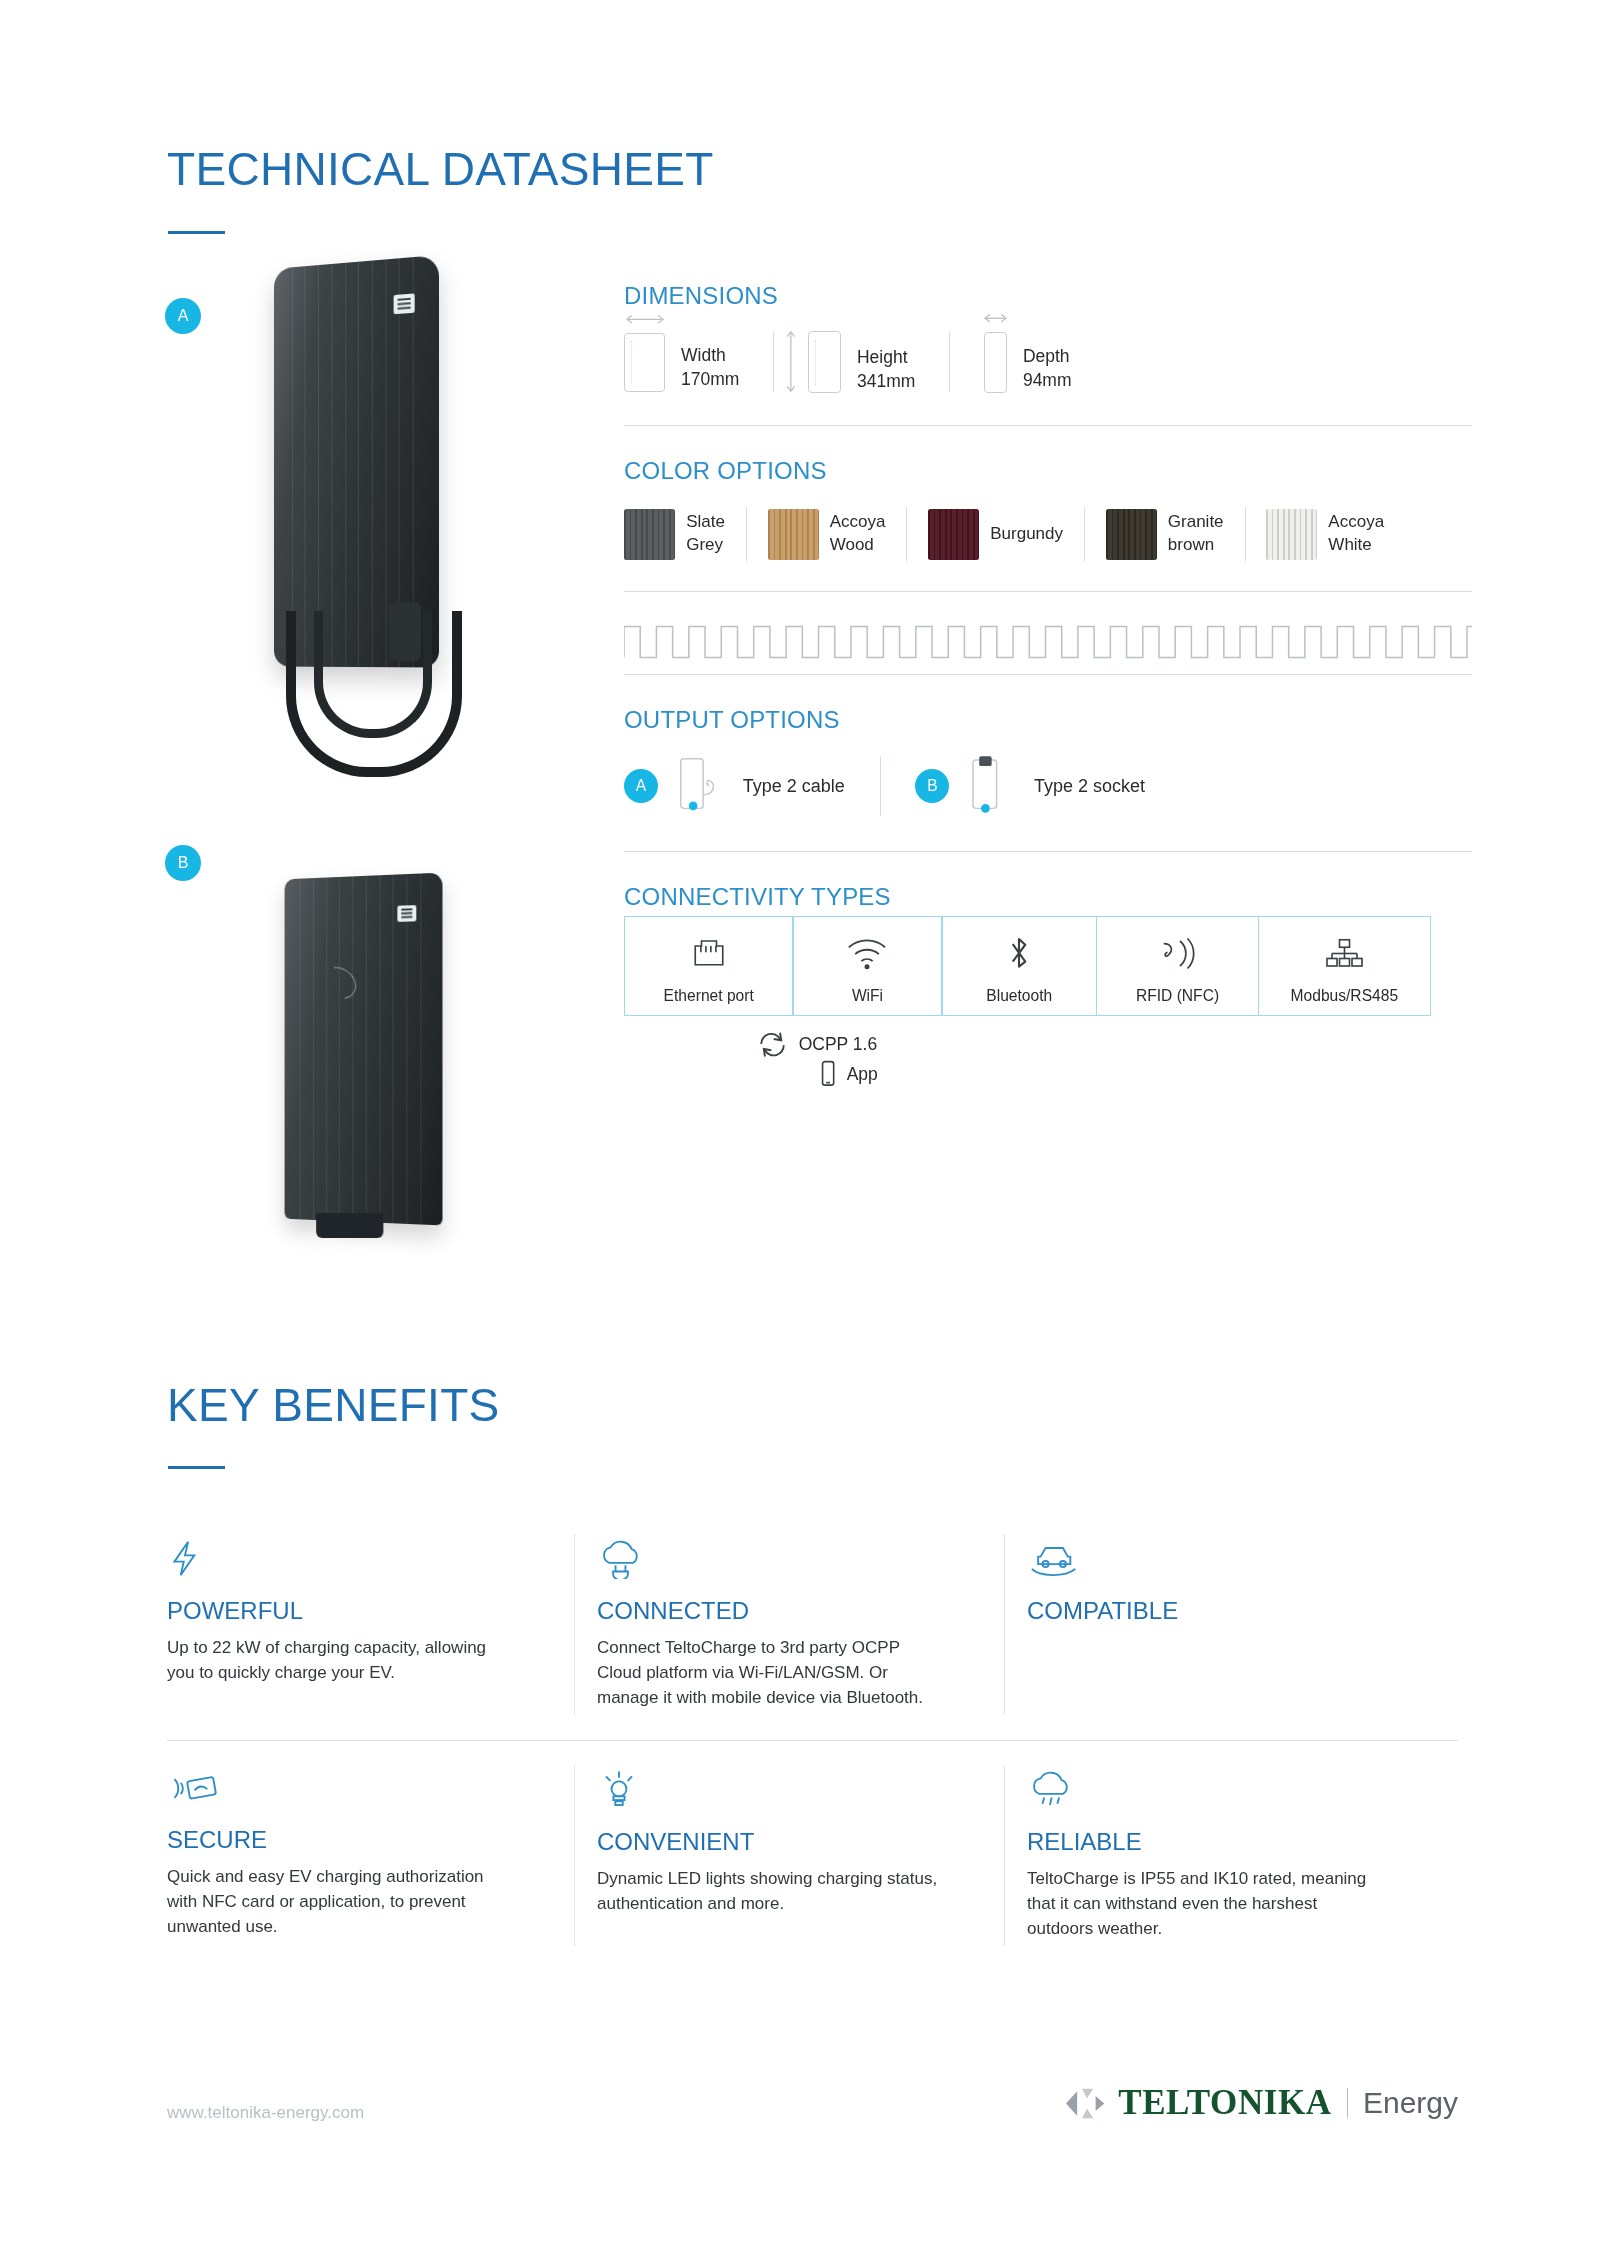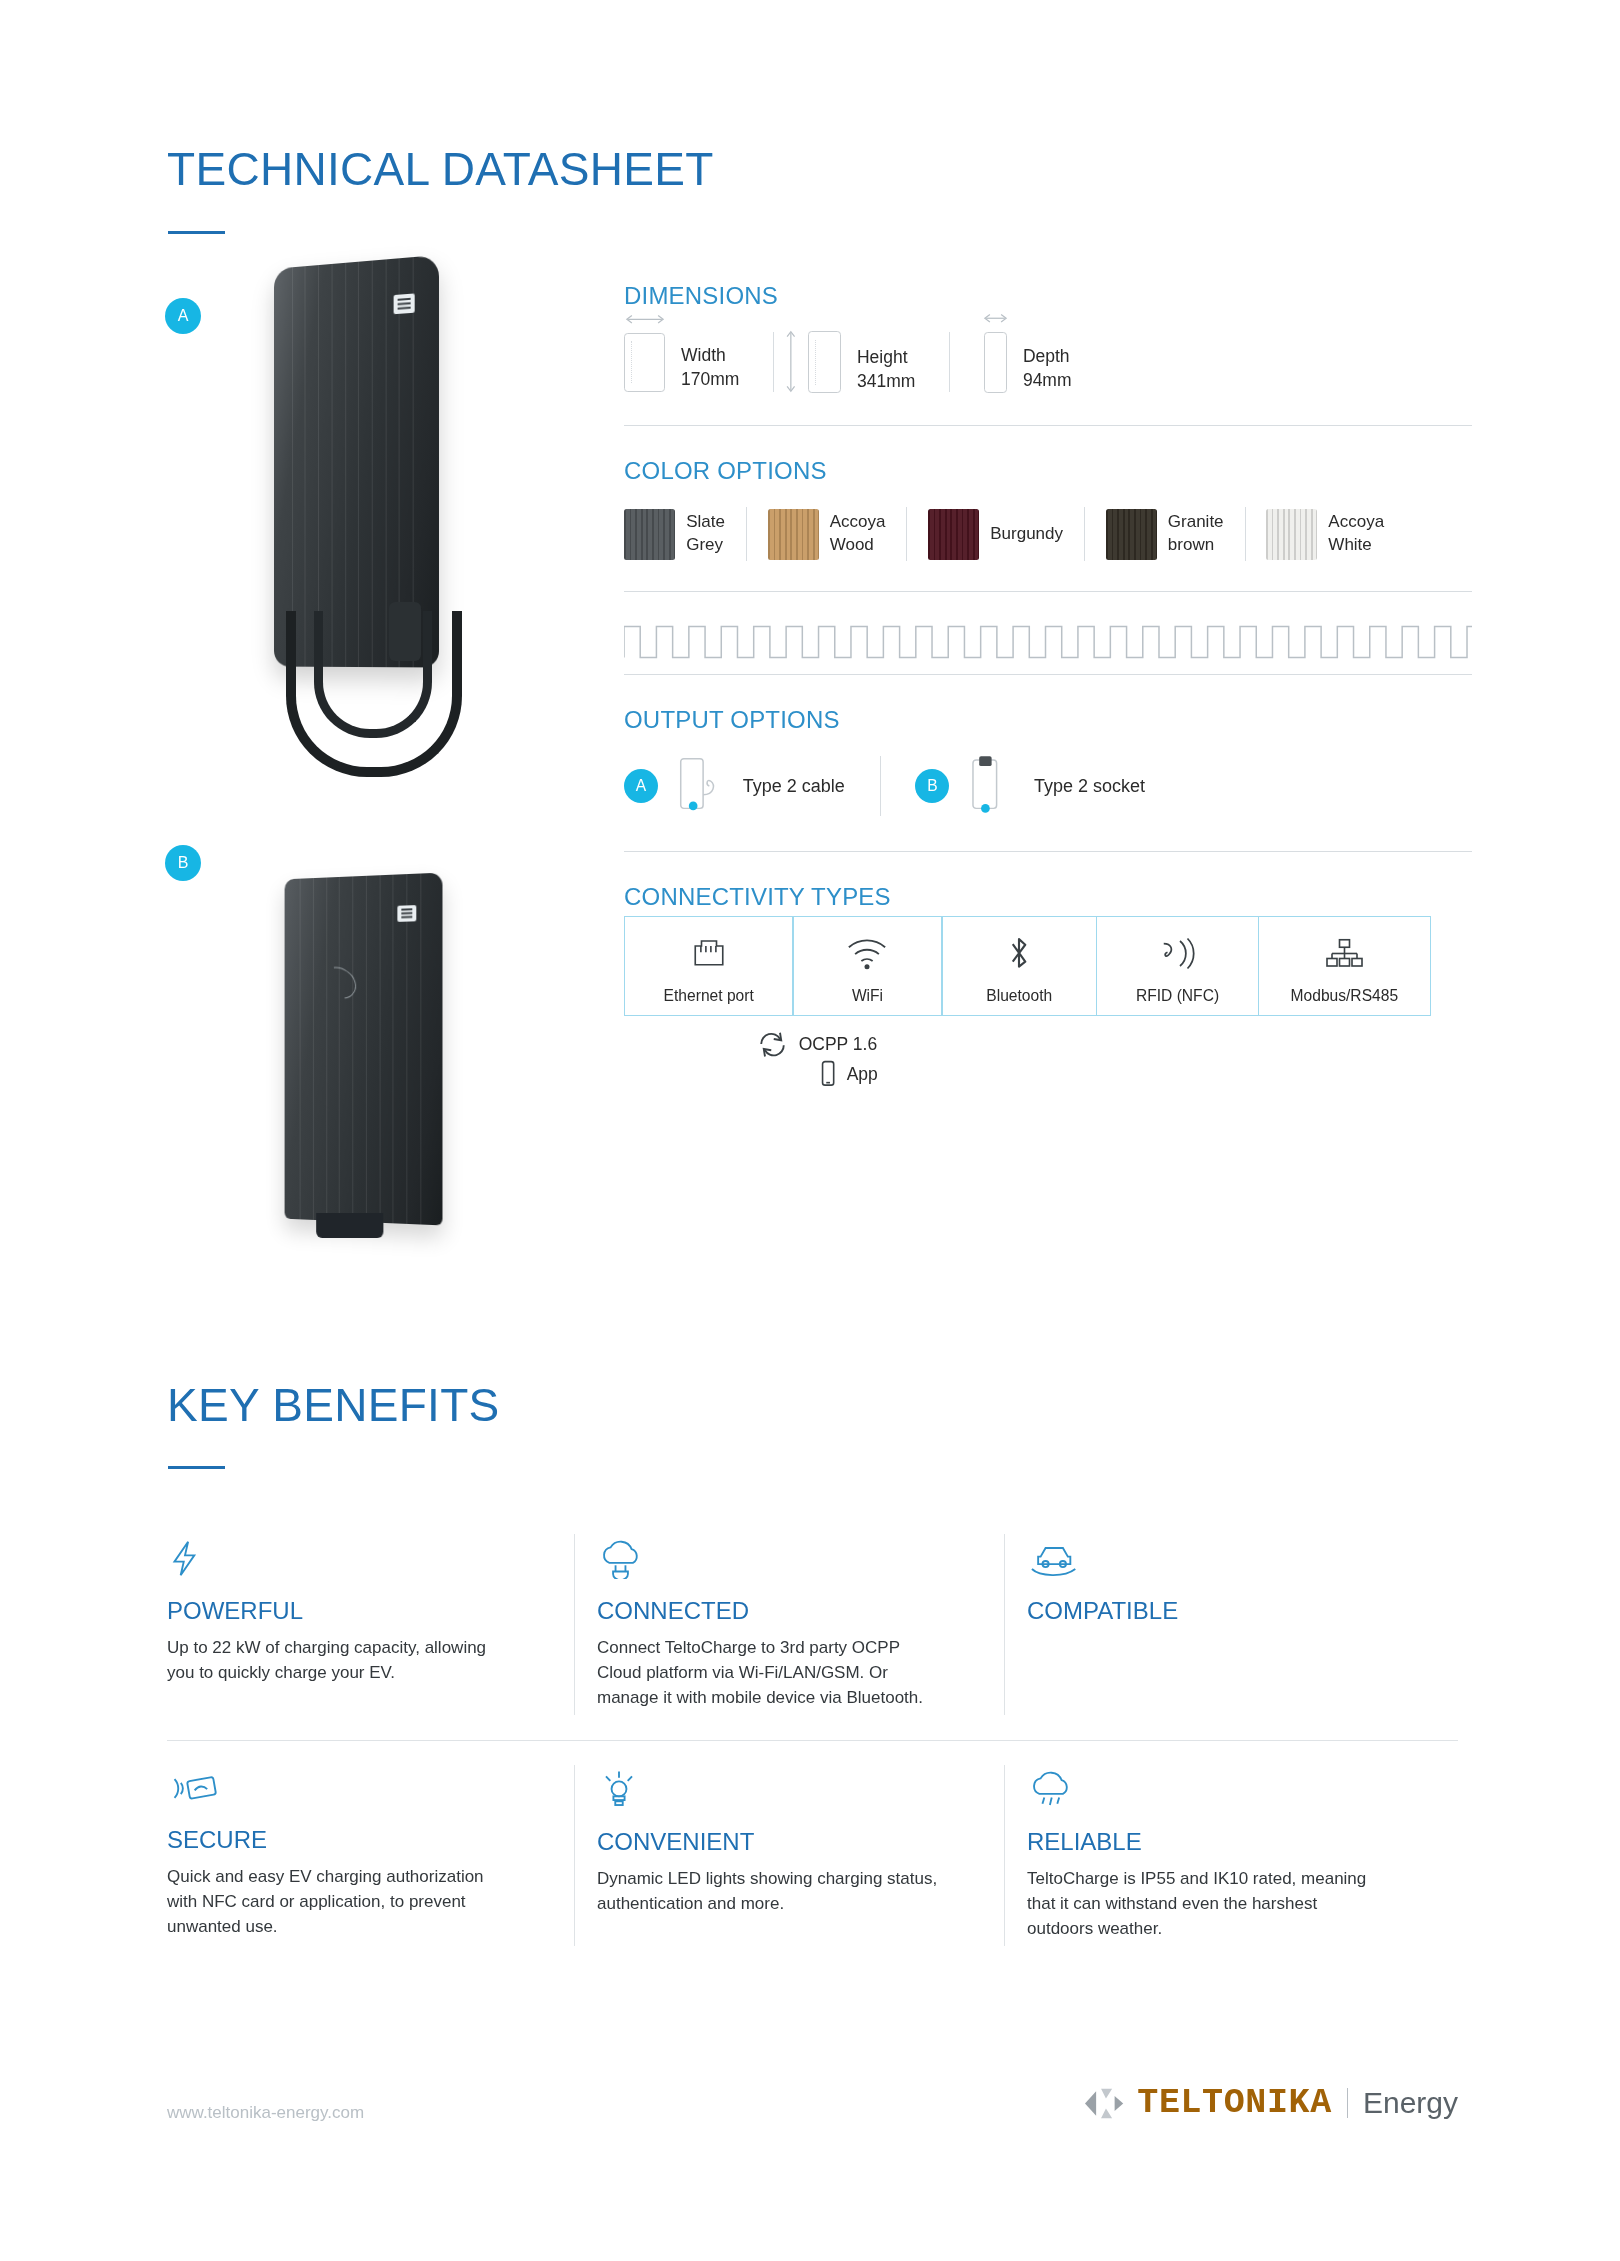--- a/index.html
+++ b/index.html
@@ -181,8 +181,8 @@
     display:flex; align-items:center;
   }
   .brand-name {
-    font-size:35px; font-weight:700; color:#a16207; letter-spacing:0.6px;
-    font-family:Liberation Mono, monospace;
+    font-size:35px; font-weight:700; color:#14532d; letter-spacing:0.6px;
+    font-family:Liberation Serif, serif;
   }
   .brand-div { width:1.2px;height:30px;background:#b8bec4;margin:0 15px; }
   .brand-sub { font-size:30px;color:#5a6268; }

